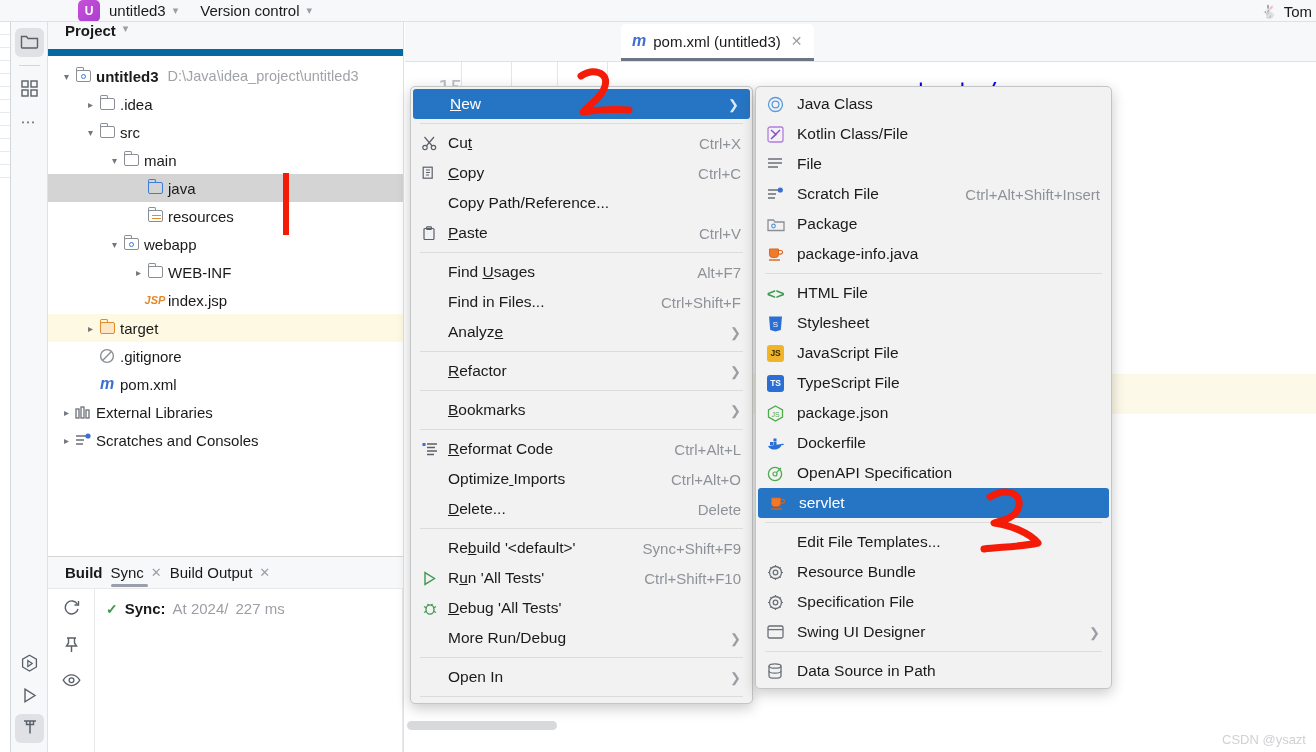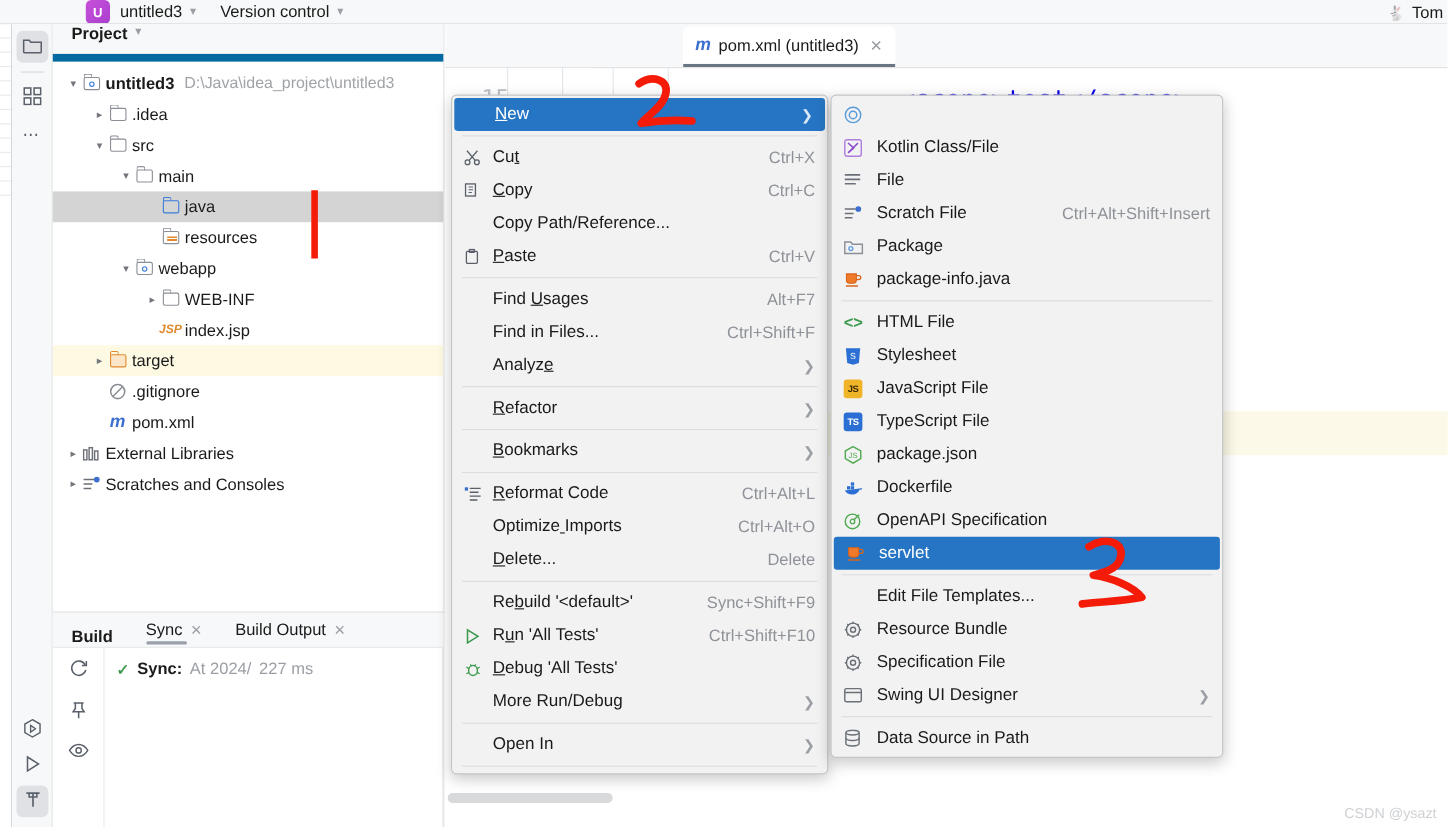--- a/index.html
+++ b/index.html
@@ -595,6 +595,7 @@
             <circle cx="8.5" cy="8.5" r="3.4" fill="none" stroke="#5a9bdd" stroke-width="1.3"></circle>
           </svg>
         </span>
+        <span class="lbl">Java Class</span>
       </div>
       <div class="si">
         <span class="ico">

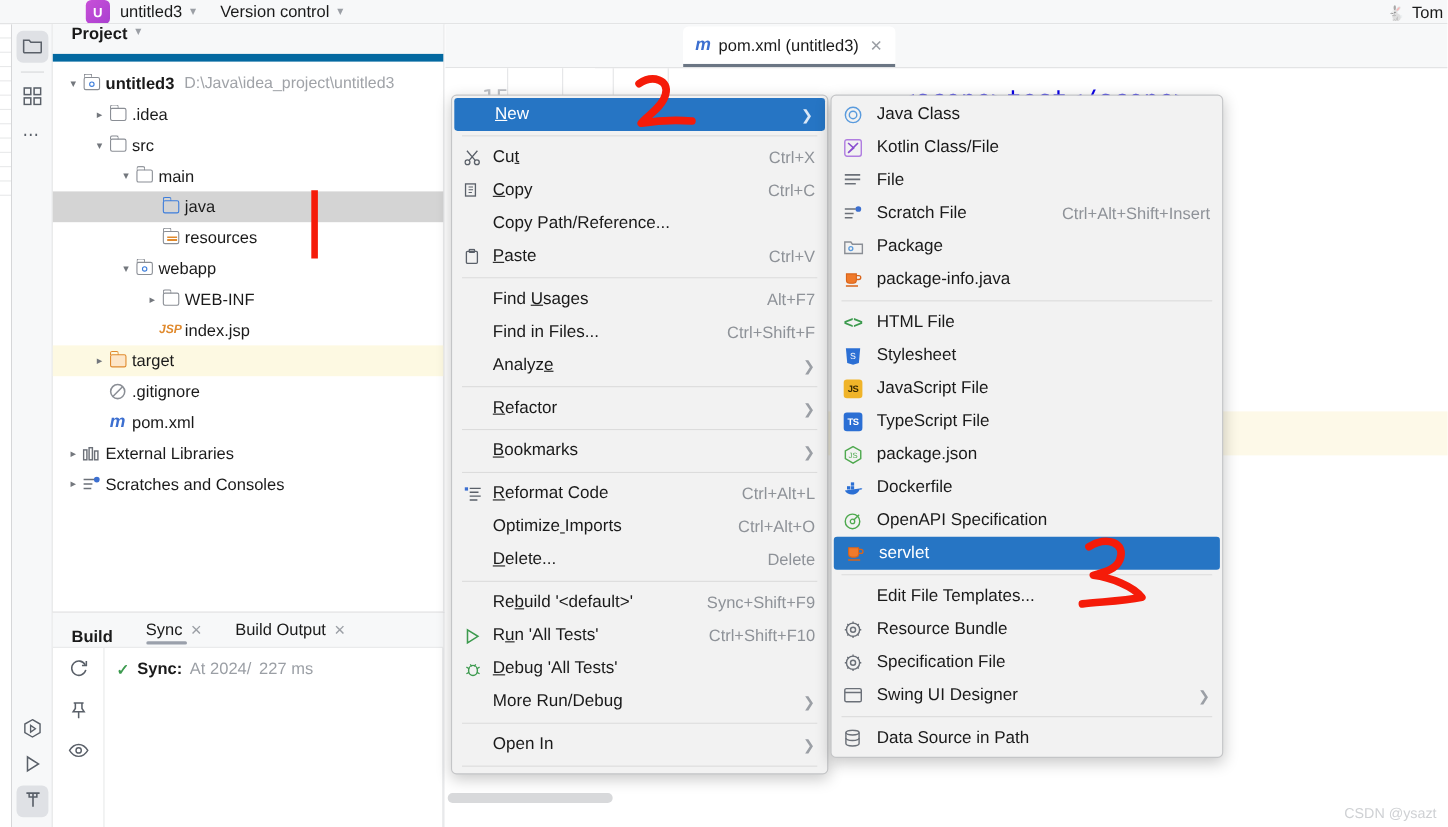--- a/index.html
+++ b/index.html
@@ -98,8 +98,8 @@
     background: #ffffff; border-top: 1px solid #d6d7d9; border-right: 1px solid #e0e1e3;
   }
   .build-tabs {
-    height: 32px; background:#f7f8f9; display:flex; align-items:flex-end;
-    padding-left: 17px; gap: 30px; font-size:15px; border-bottom:1px solid #e8e9ea;
+    height: 32px; background:#f7f8f9; display:flex; align-items:center;
+    padding-left: 17px; gap: 8px; font-size:15px; border-bottom:1px solid #e8e9ea;
   }
   .bt-title { font-weight: bold; }
   .bt { display:flex; align-items:center; gap:7px; height:32px; position:relative; }

